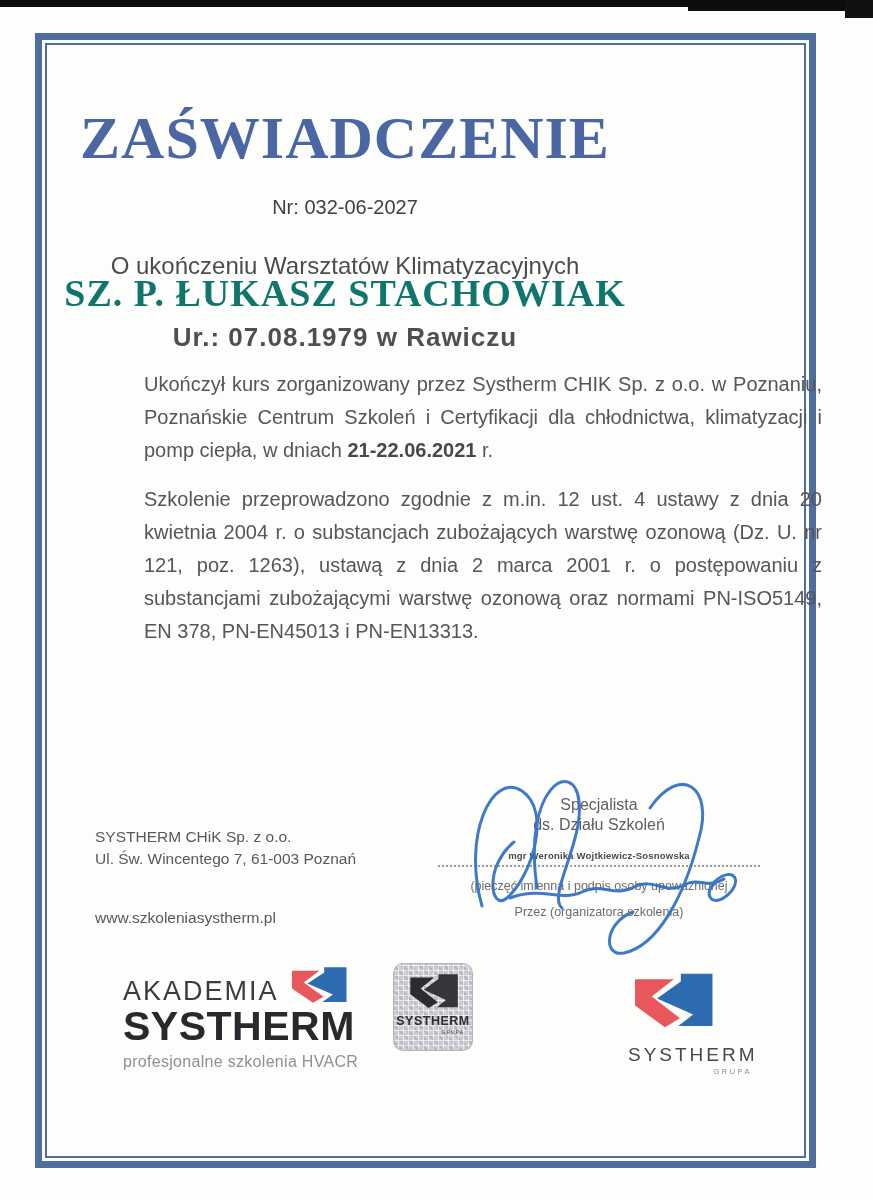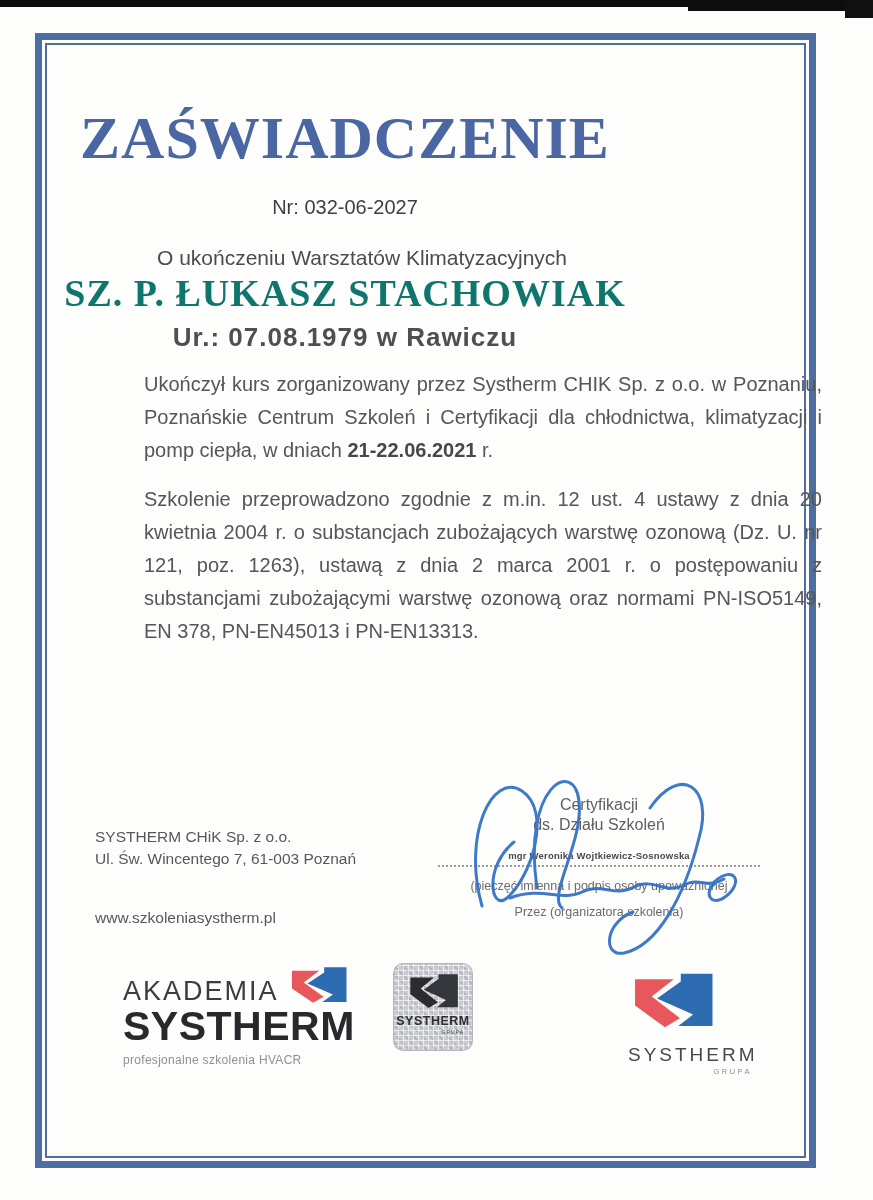--- a/index.html
+++ b/index.html
@@ -32,7 +32,7 @@
     color:#4a67a3;
   }
   .cert-number{top:196px;font-size:20px;color:#3f3f43;}
-  .subtitle{top:246px;font-size:21px;color:#4c4c50;padding-left:17px;}
+  .subtitle{top:252px;font-size:24px;color:#4c4c50;}
   .recipient{
     top:271px;
     font-family:"Liberation Serif", serif;

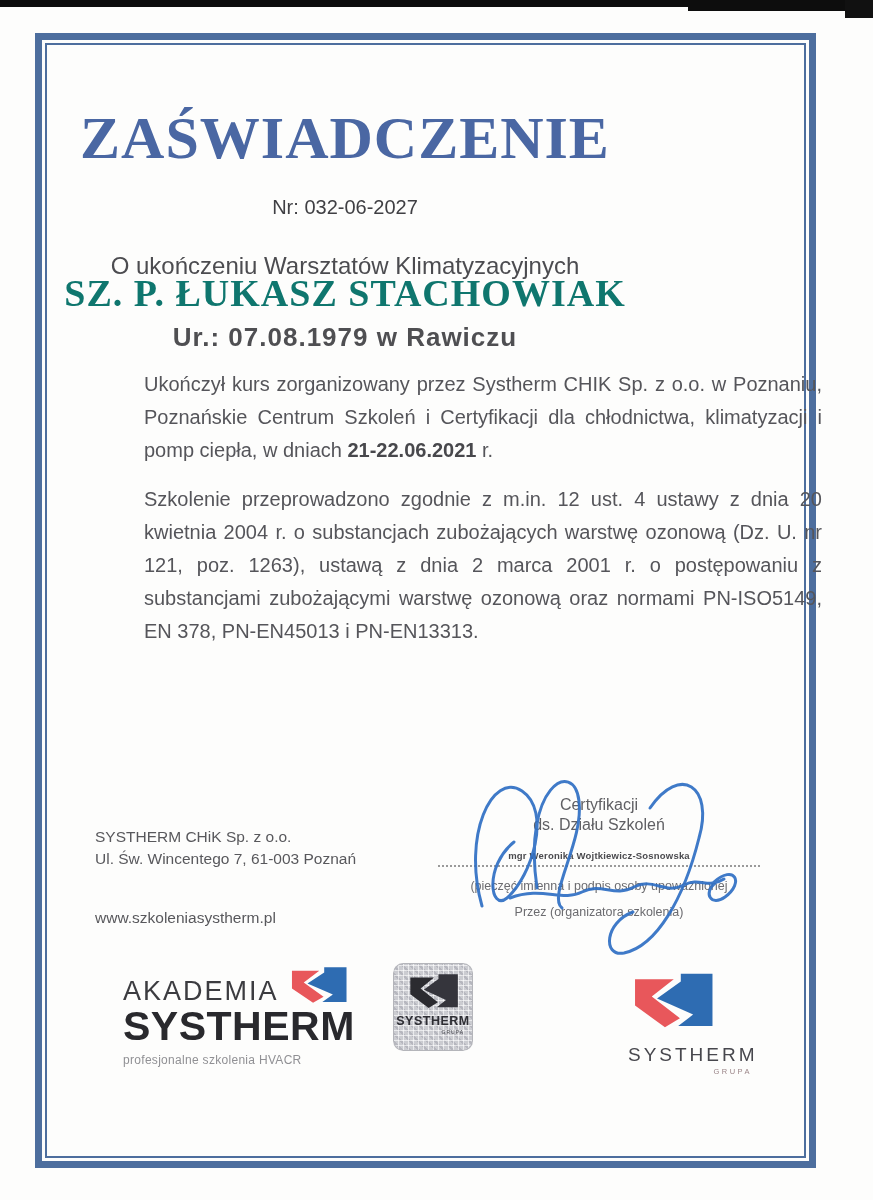--- a/index.html
+++ b/index.html
@@ -123,7 +123,7 @@
 </div>
 
 <div class="stamp-block">
-  <div class="stamp-role">Certyfikacji</div>
+  <div class="stamp-role">Specjalista</div>
   <div class="stamp-role">ds. Działu Szkoleń</div>
   <div class="stamp-name">mgr Weronika Wojtkiewicz-Sosnowska</div>
   <div class="dotted-line"></div>

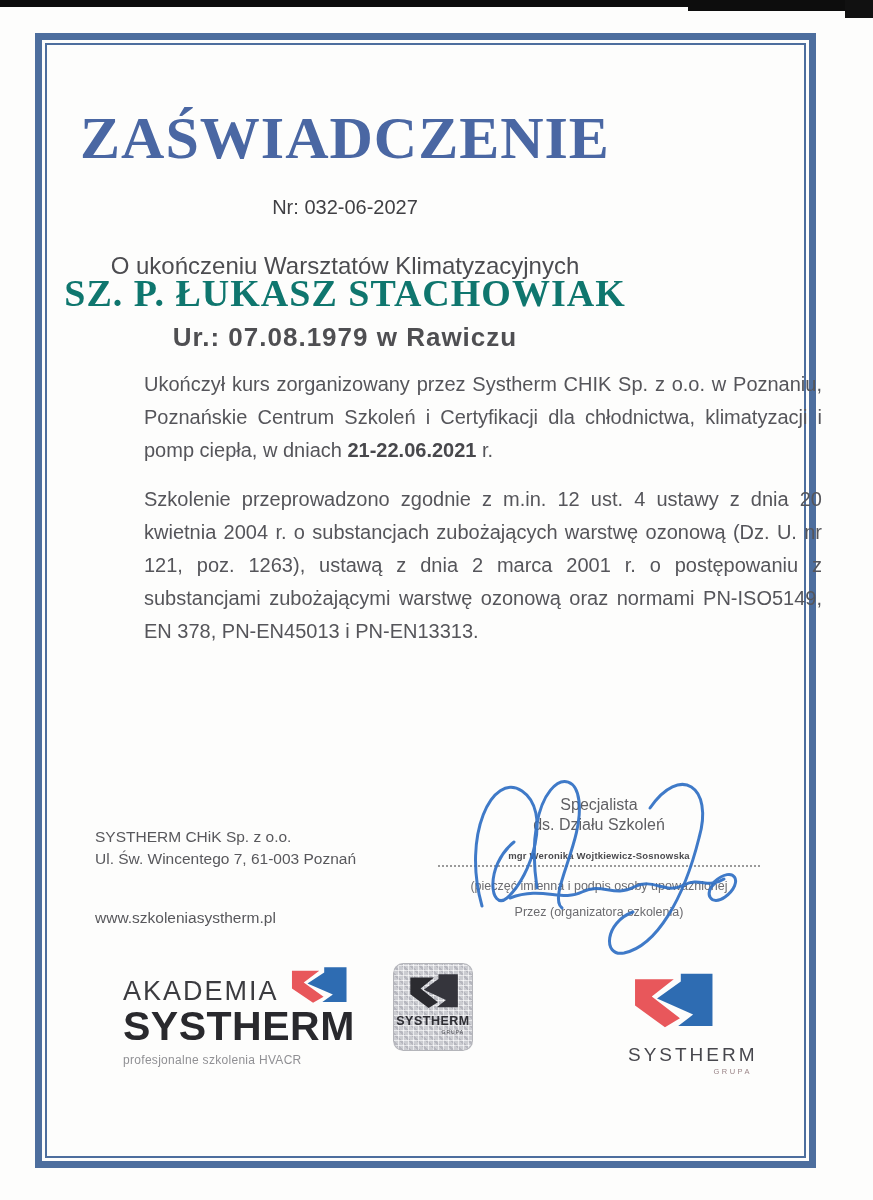--- a/index.html
+++ b/index.html
@@ -73,7 +73,7 @@
   .akademia-word{font-size:27px;letter-spacing:2px;color:#3c3c40;line-height:30px;}
   .akademia-mark{margin-left:8px;margin-top:-2px;}
   .systherm-word{font-size:41px;font-weight:bold;letter-spacing:.5px;color:#29292d;line-height:40px;margin-top:0px;}
-  .akademia-tagline{font-size:12px;color:#909094;margin-top:7px;letter-spacing:.3px;}
+  .akademia-tagline{font-size:16px;color:#909094;margin-top:7px;letter-spacing:.3px;}
 
   .sticker{
     position:absolute;left:393px;top:963px;width:80px;height:88px;

